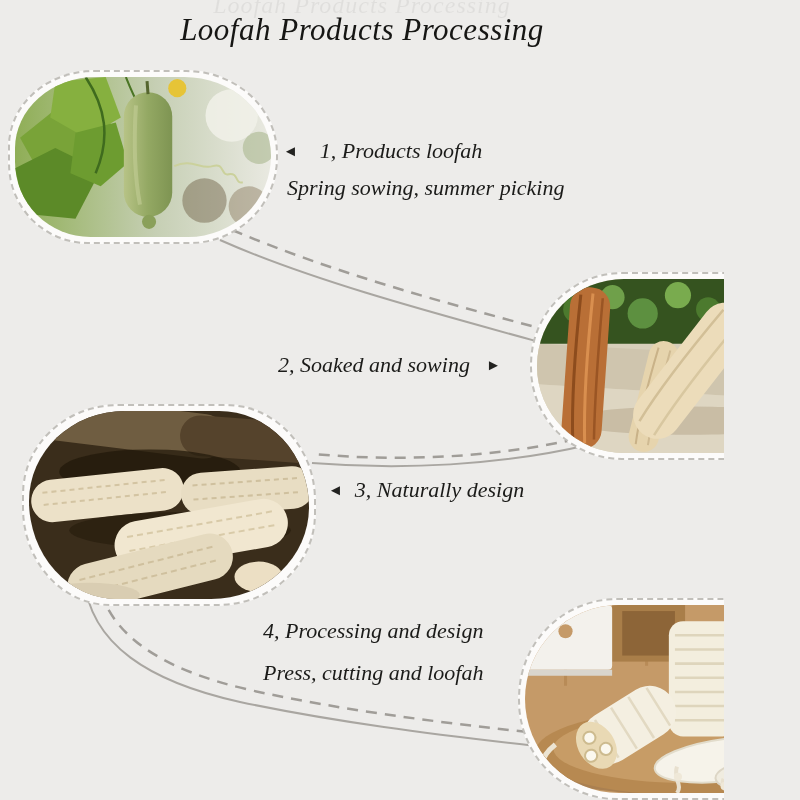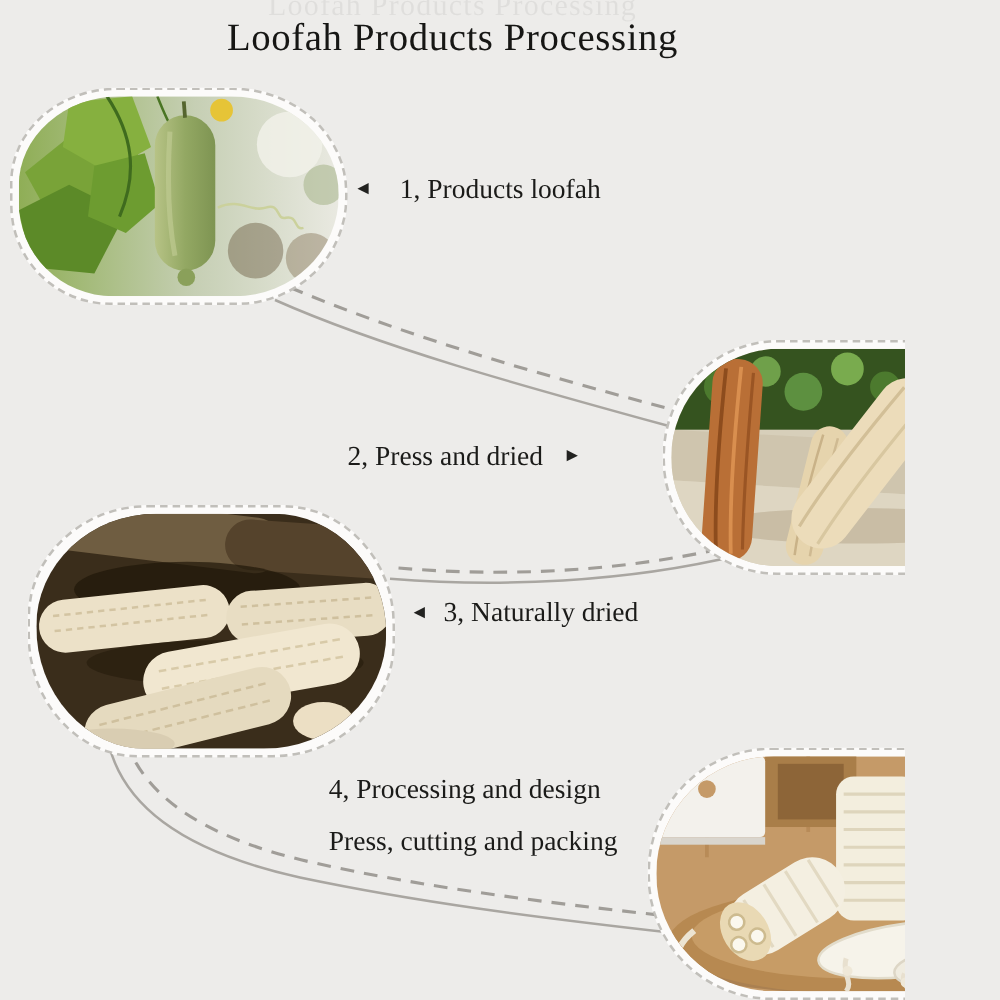--- a/index.html
+++ b/index.html
@@ -10,7 +10,7 @@
     color:#1b1b19;
     position:relative;
   }
-  .stage{position:relative;width:724px;height:800px;overflow:hidden;}
+  .stage{position:relative;width:724px;height:800px;overflow:hidden;font-style:italic;}
 
   .ghost-title{
     position:absolute;top:-8px;left:0;width:100%;

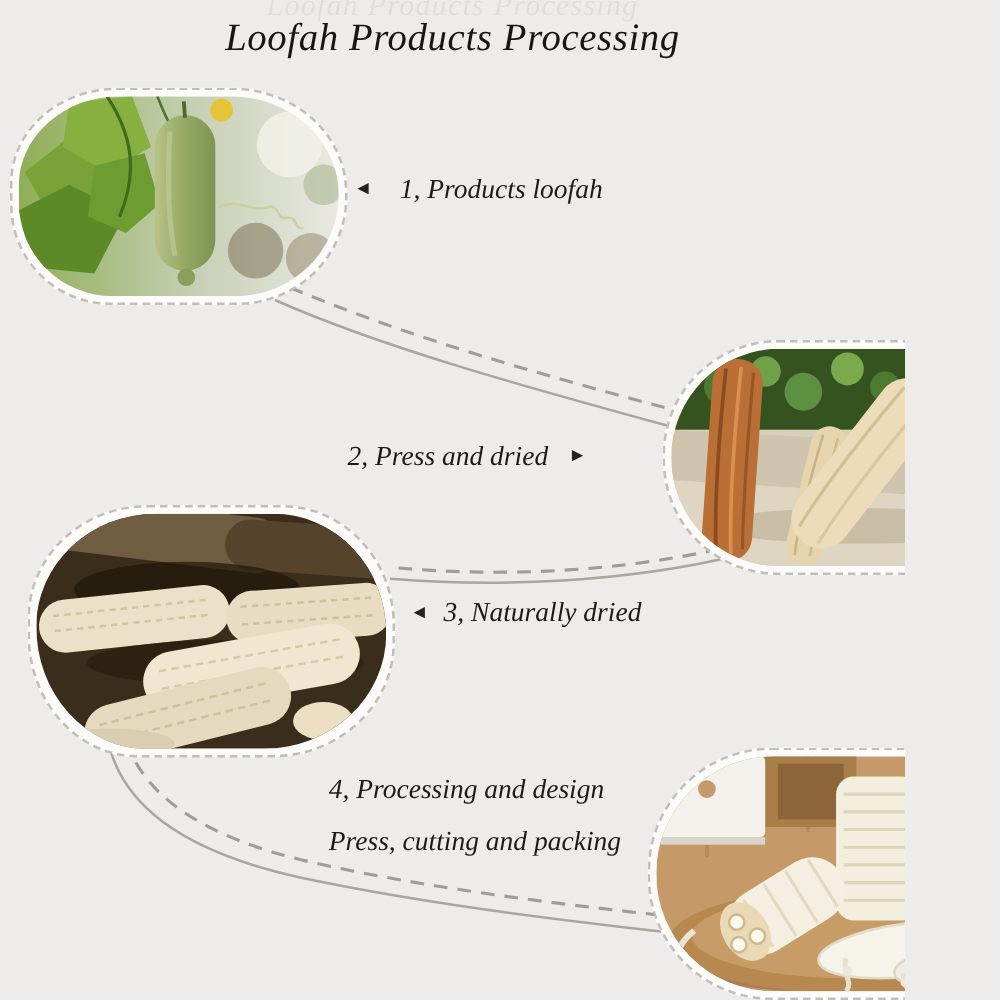--- a/index.html
+++ b/index.html
@@ -242,6 +242,7 @@
       <span class="arrow">◄</span>
       <span>1, Products loofah</span>
     </div>
+    <div class="sub">Spring sowing, summer picking</div>
   </div>
 
   <div class="step step2">

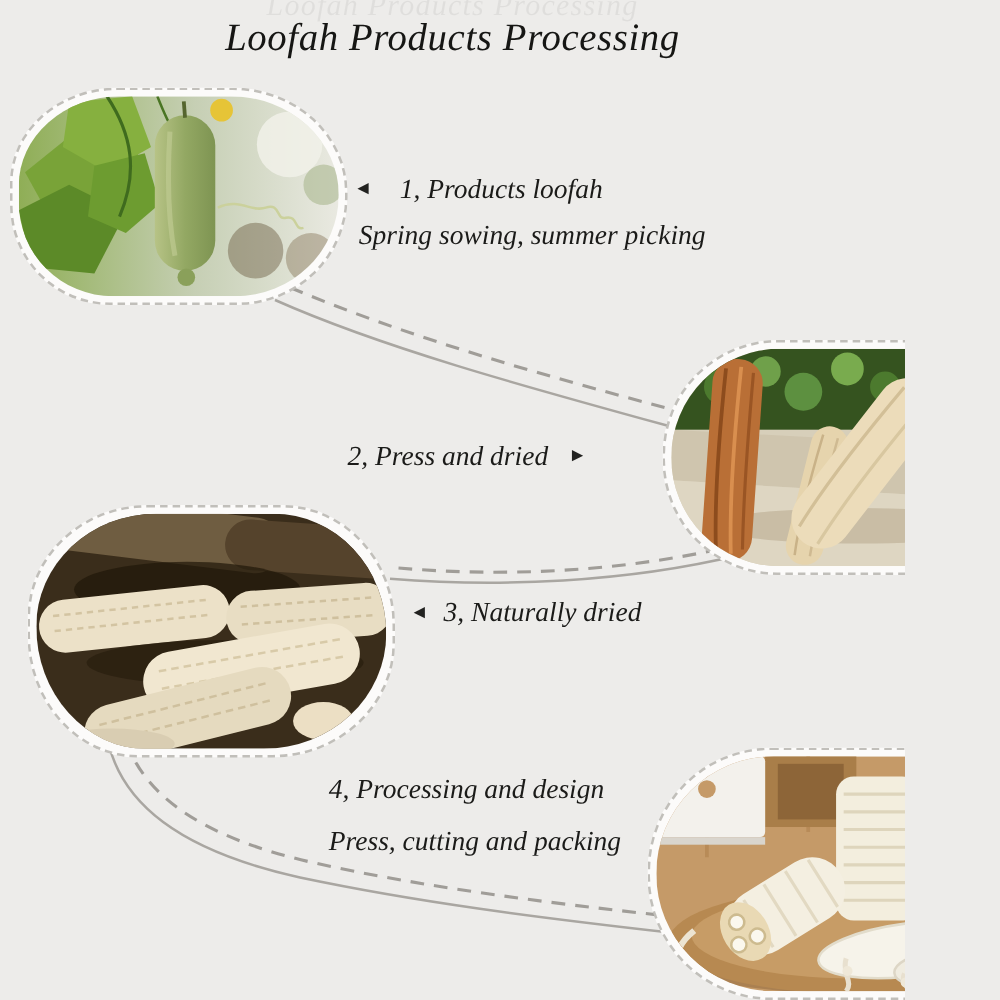--- a/index.html
+++ b/index.html
@@ -247,7 +247,7 @@
 
   <div class="step step2">
     <div class="row">
-      <span>2, Press and dried</span>
+      <span>2, Soaked and sowing</span>
       <span class="arrow">►</span>
     </div>
   </div>

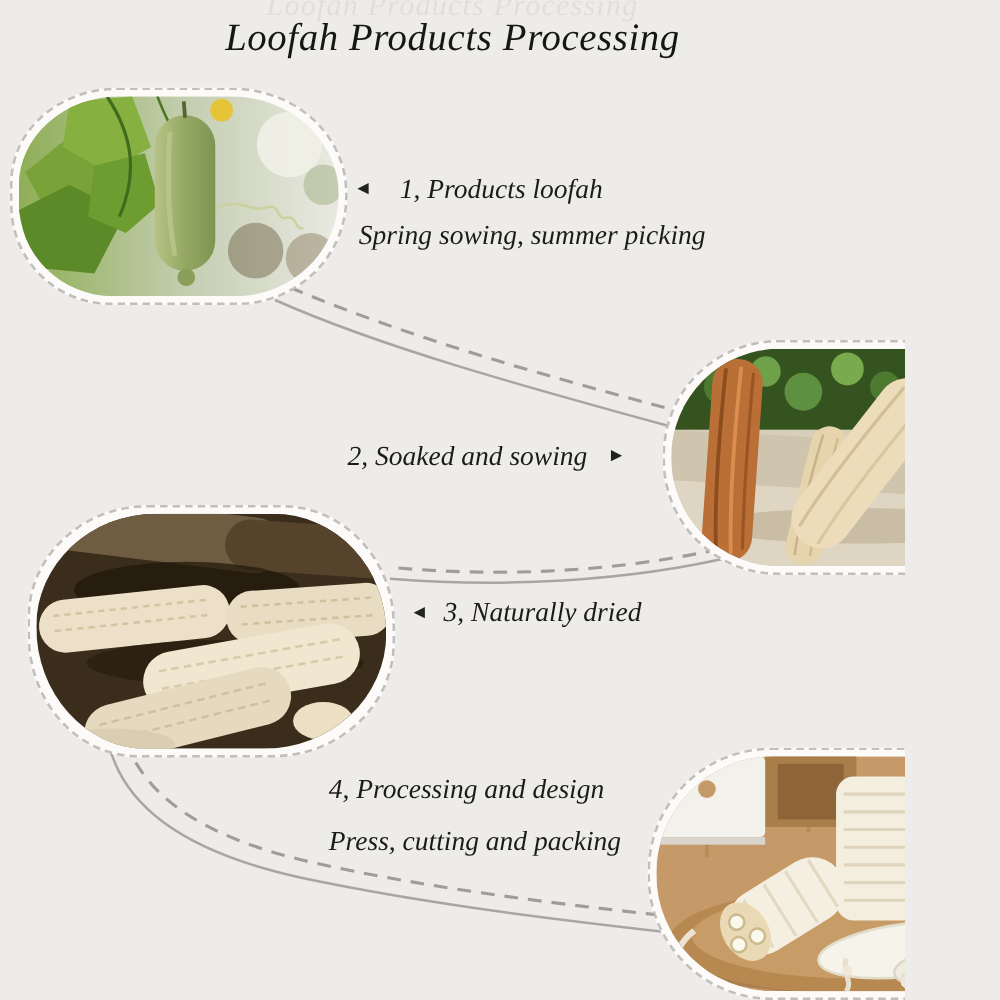--- a/index.html
+++ b/index.html
@@ -255,7 +255,7 @@
   <div class="step step3">
     <div class="row">
       <span class="arrow">◄</span>
-      <span>3, Naturally dried</span>
+      <span>3, Naturally design</span>
     </div>
   </div>
 

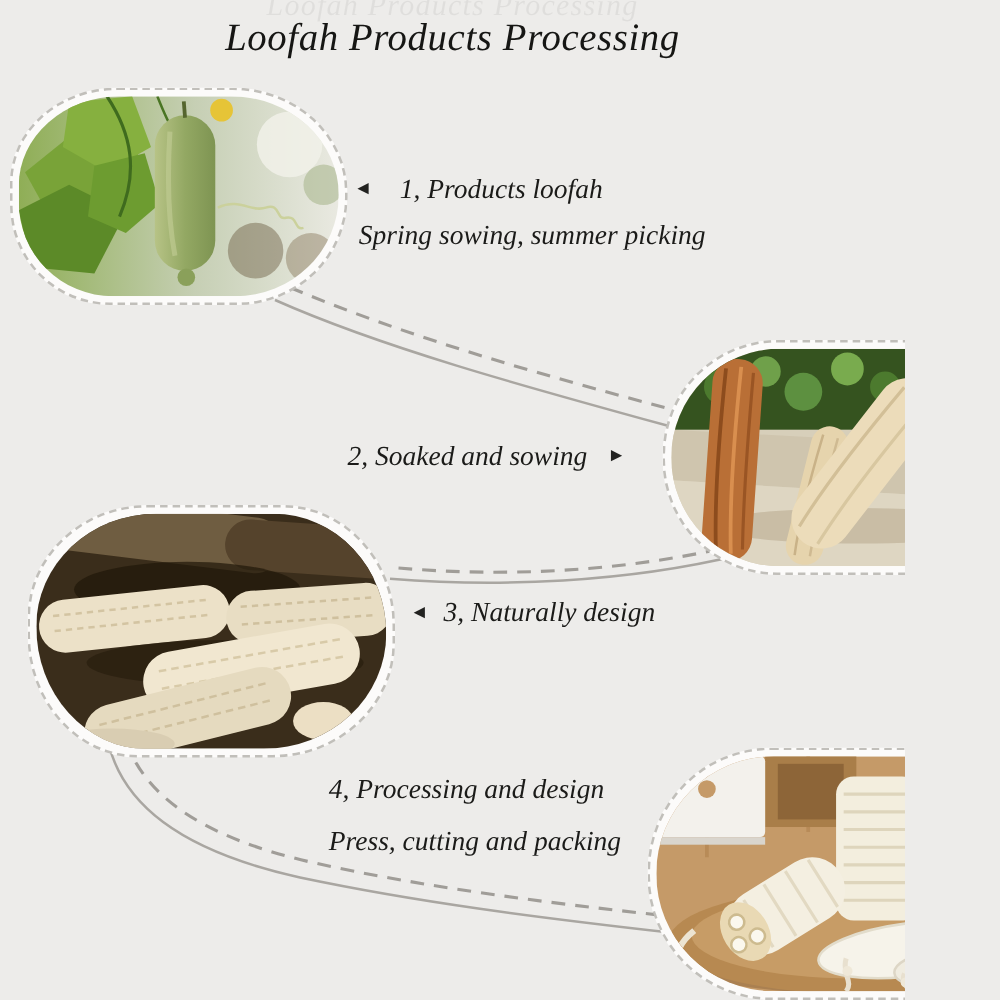--- a/index.html
+++ b/index.html
@@ -261,7 +261,7 @@
 
   <div class="step step4">
     <div>4, Processing and design</div>
-    <div class="sub">Press, cutting and packing</div>
+    <div class="sub">Press, cutting and loofah</div>
   </div>
 
 </div>

